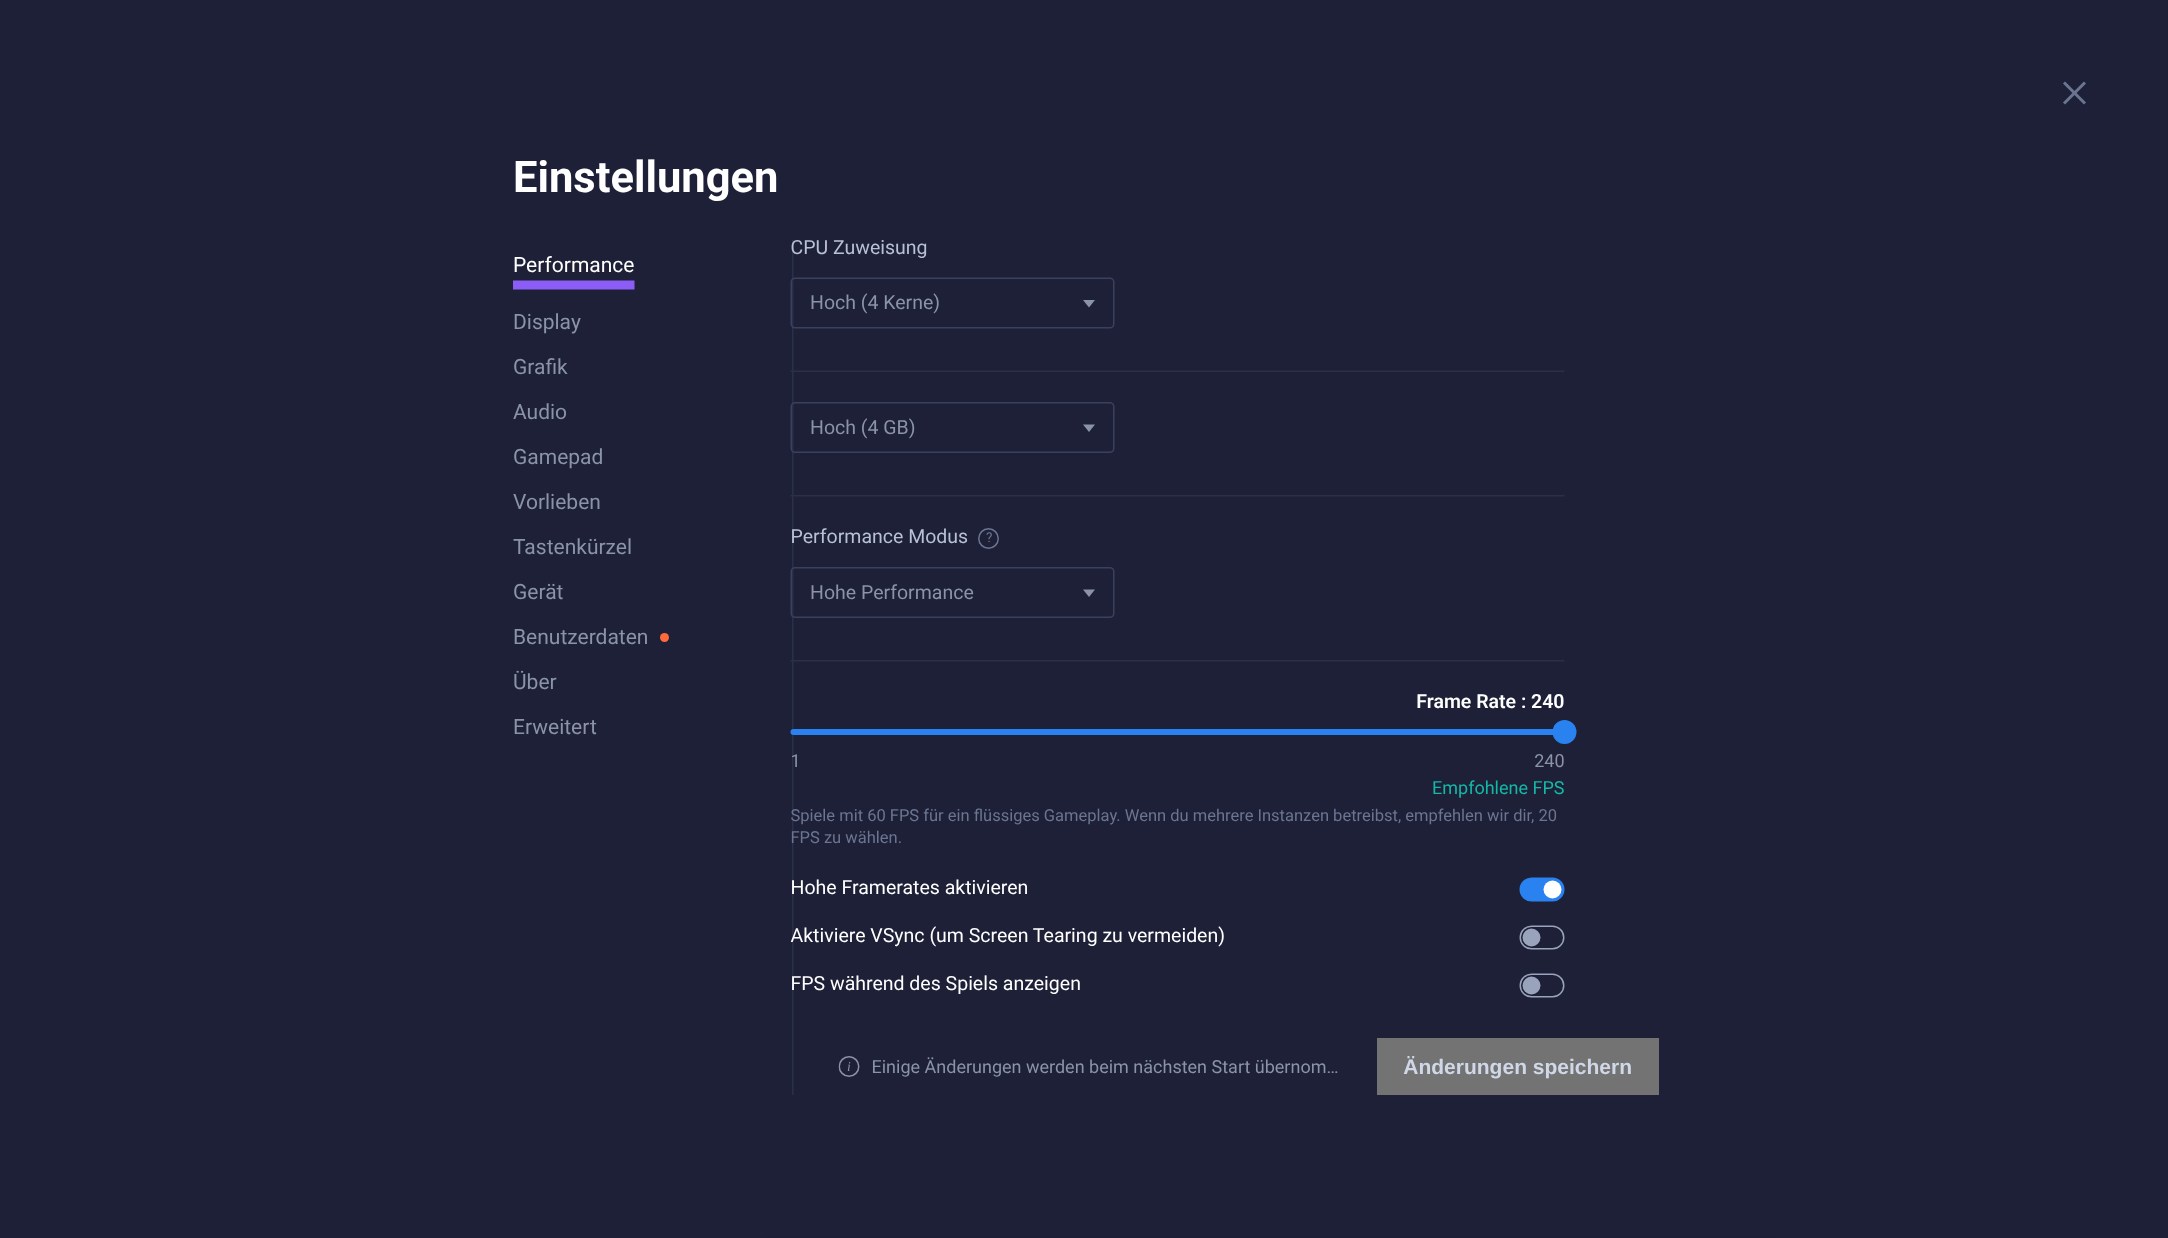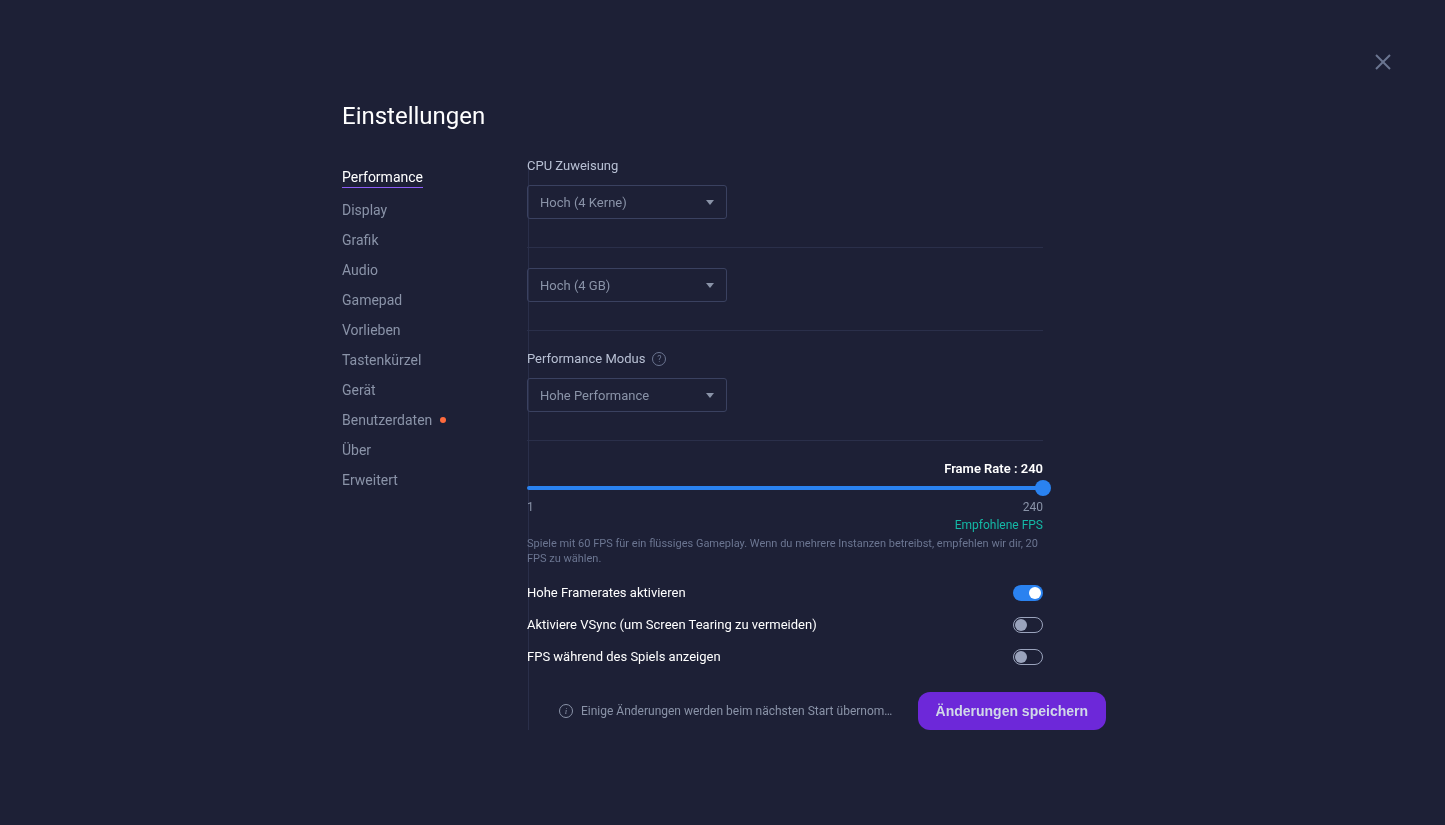--- a/index.html
+++ b/index.html
@@ -28,8 +28,8 @@
     position: absolute;
     top: 102px;
     left: 342px;
-    font-size: 24px;
-    font-weight: 400;
+    font-size: 29px;
+    font-weight: 700;
     color: #ffffff;
   }
 

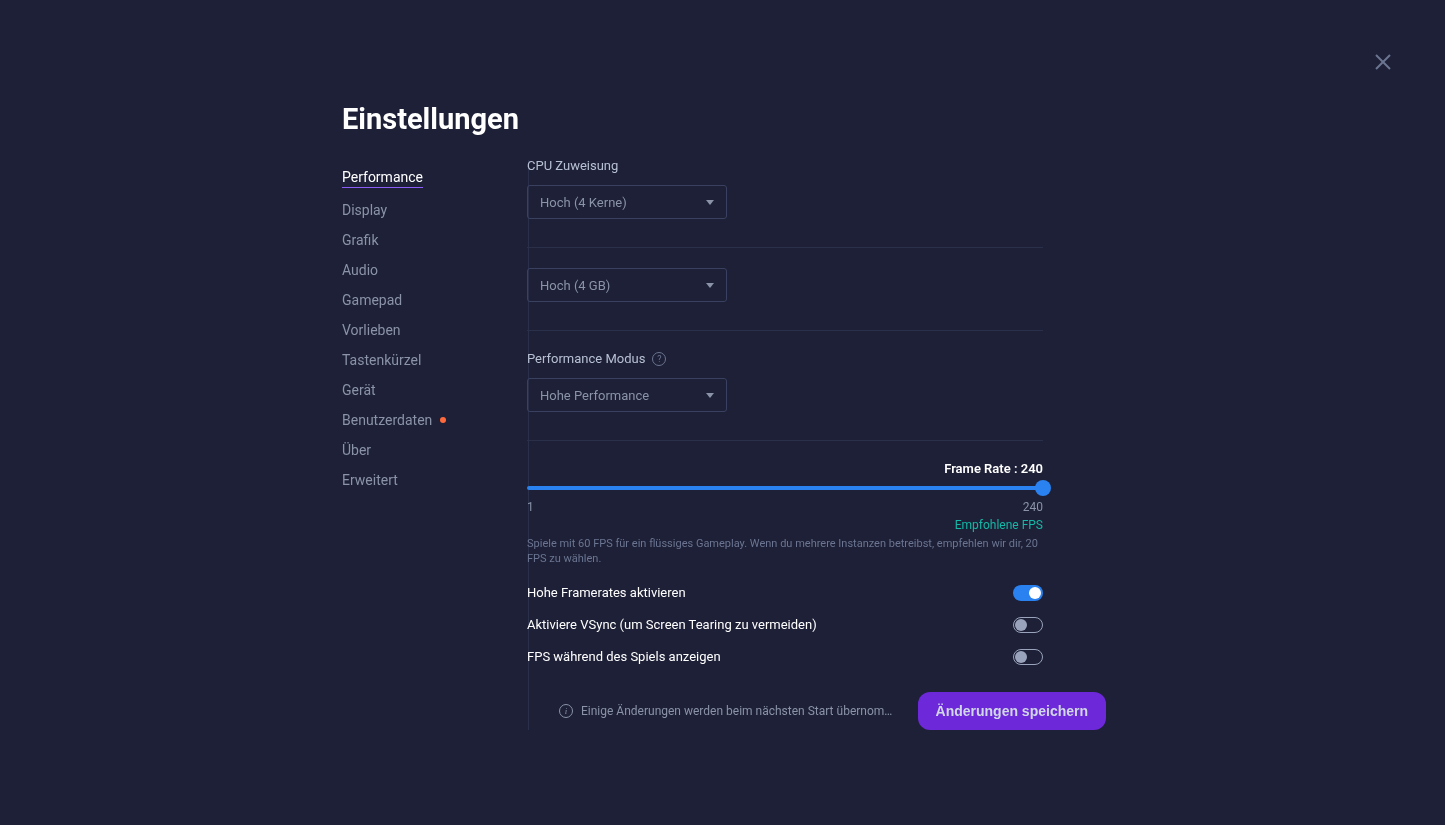--- a/index.html
+++ b/index.html
@@ -51,7 +51,7 @@
     color: #ffffff;
   }
   .sidebar-item.active .sidebar-label {
-    border-bottom: 1px solid #8b5cf6;
+    border-bottom: 6px solid #8b5cf6;
     padding-bottom: 2px;
   }
   .dot-indicator {

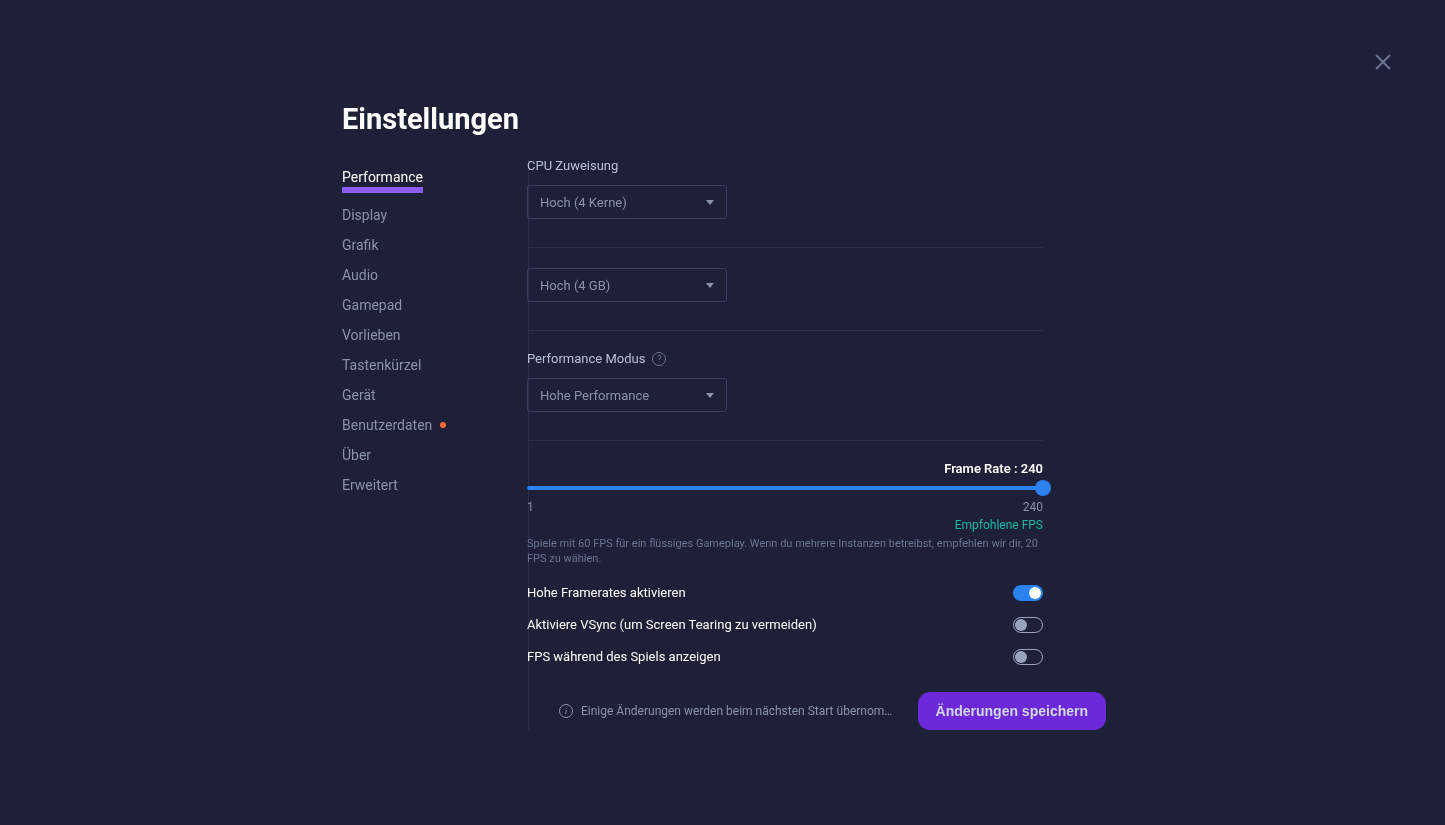--- a/index.html
+++ b/index.html
@@ -100,7 +100,7 @@
   }
 
   .select {
-    width: 200px;
+    width: 216px;
     height: 34px;
     border: 1px solid #3a4160;
     border-radius: 3px;

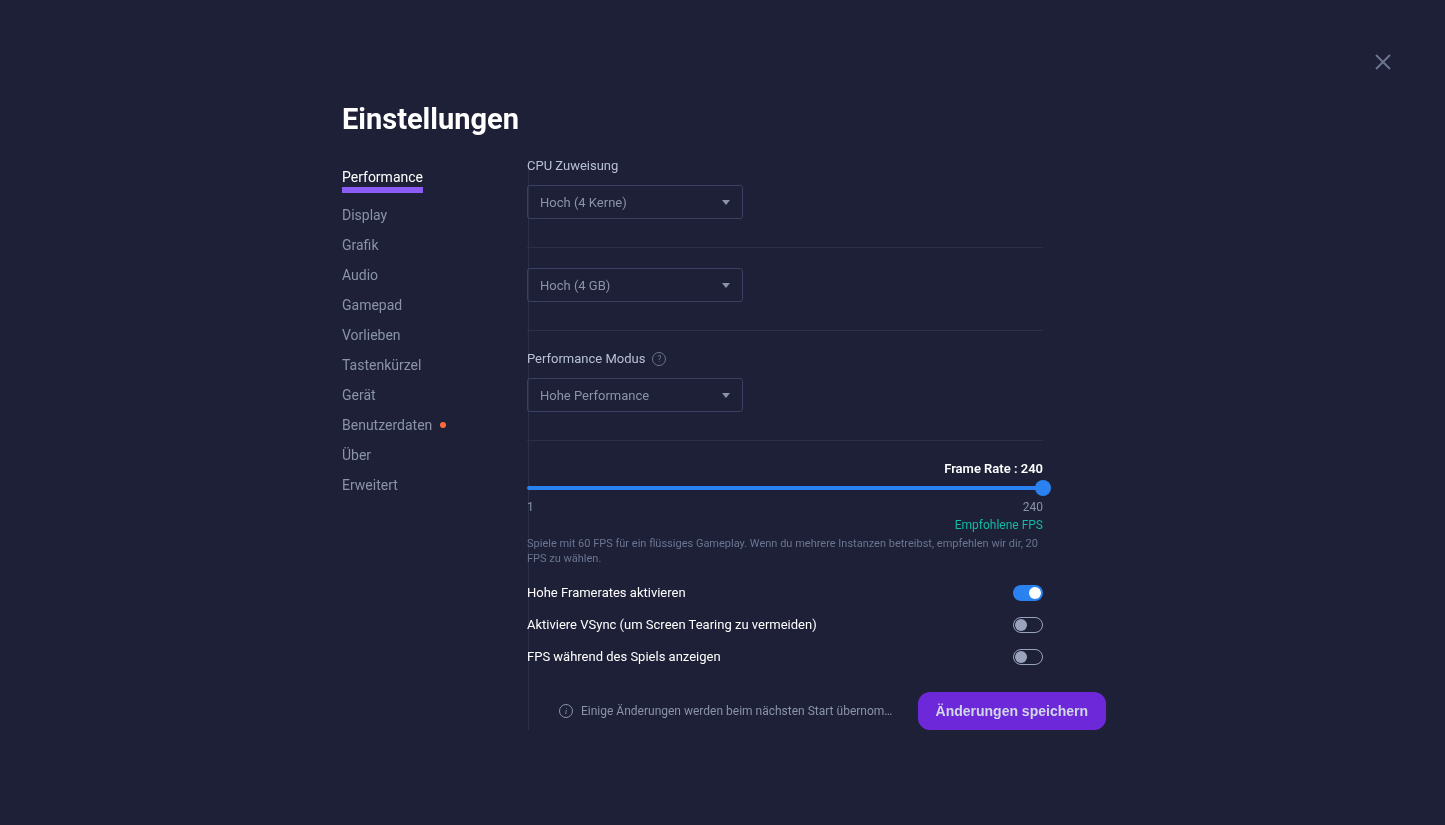--- a/index.html
+++ b/index.html
@@ -238,10 +238,10 @@
     font-family: Georgia, serif;
   }
   .save-btn {
-    background: #6d28d9;
+    background: #737373;
     color: #d0d8e8;
     border: none;
-    border-radius: 12px;
+    border-radius: 0;
     padding: 11px 18px;
     font-size: 14px;
     font-weight: 600;

